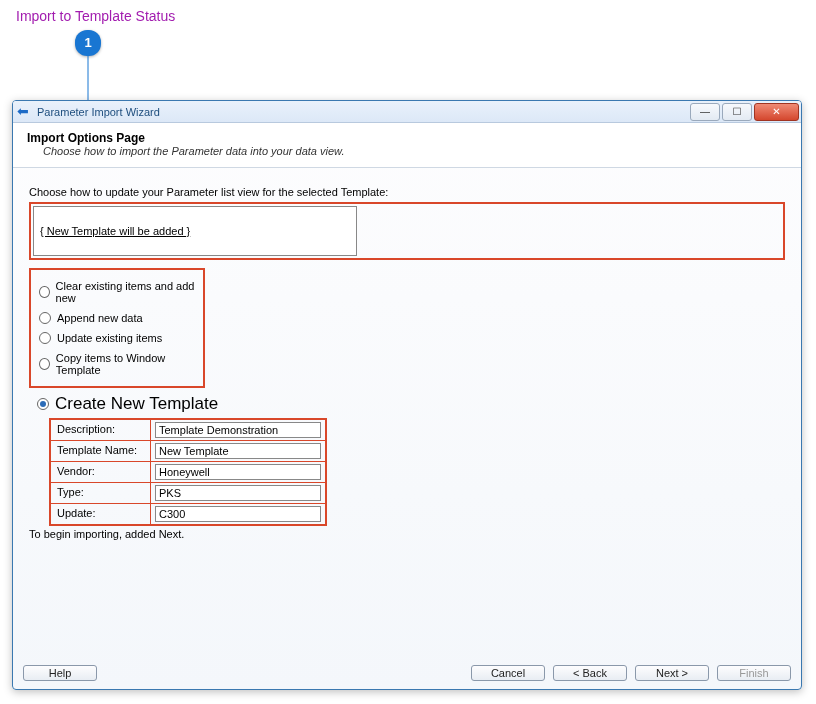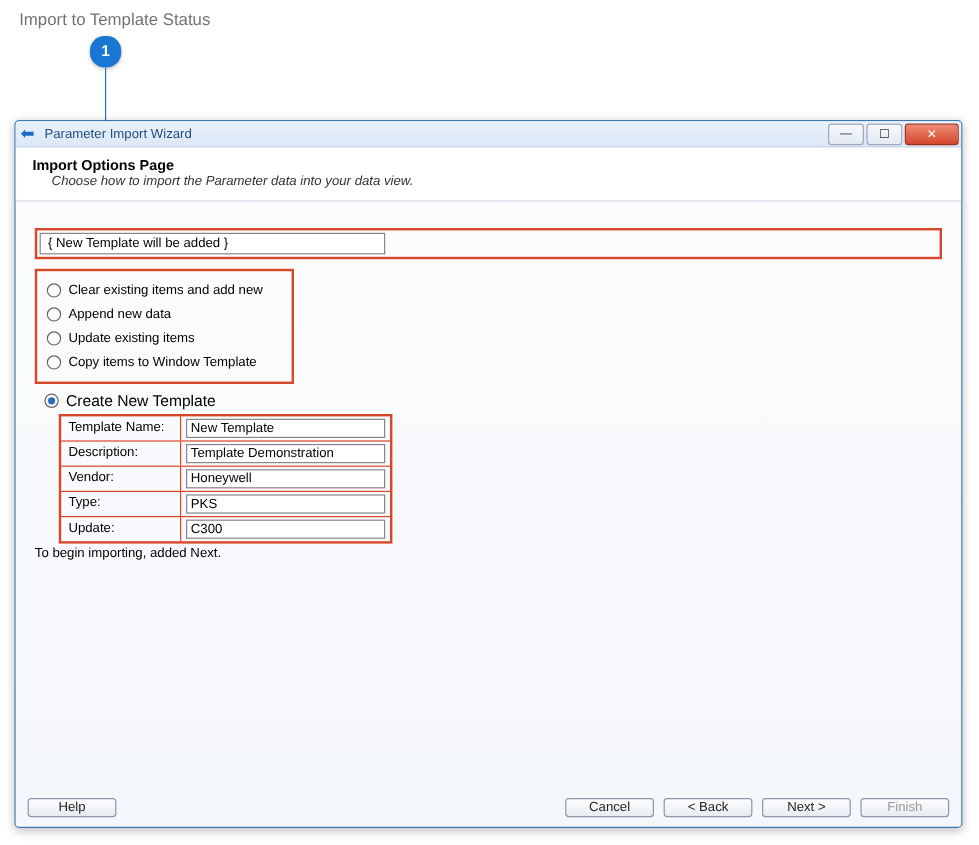--- a/index.html
+++ b/index.html
@@ -19,7 +19,7 @@
     top: 8px;
     left: 16px;
     font-size: 14px;
-    color: #737373;
+    color: #a21caf;
   }
   .callout-1 {
     position: absolute;

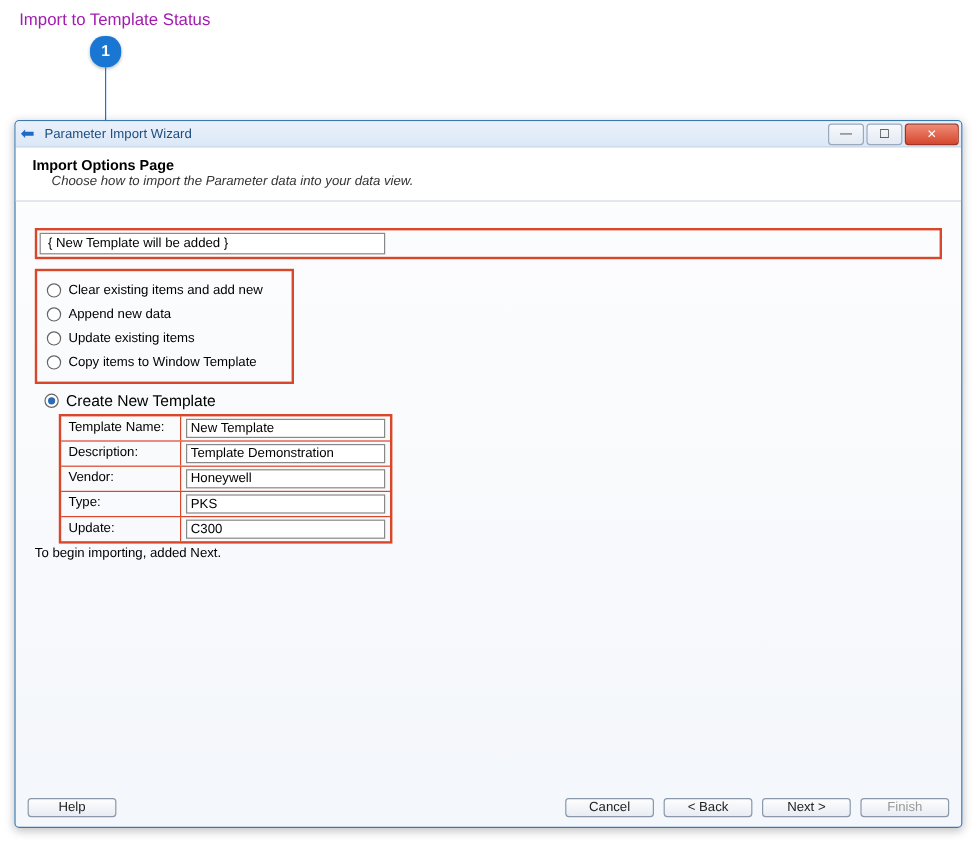--- a/index.html
+++ b/index.html
@@ -221,6 +221,7 @@
     <div class="sub">Choose how to import the Parameter data into your data view.</div>
   </div>
   <div class="body-pane">
+    <div class="prompt">Choose how to update your Parameter list view for the selected Template:</div>
     <div class="status-box">
       <div class="status-inner">{ New Template will be added }</div>
     </div>

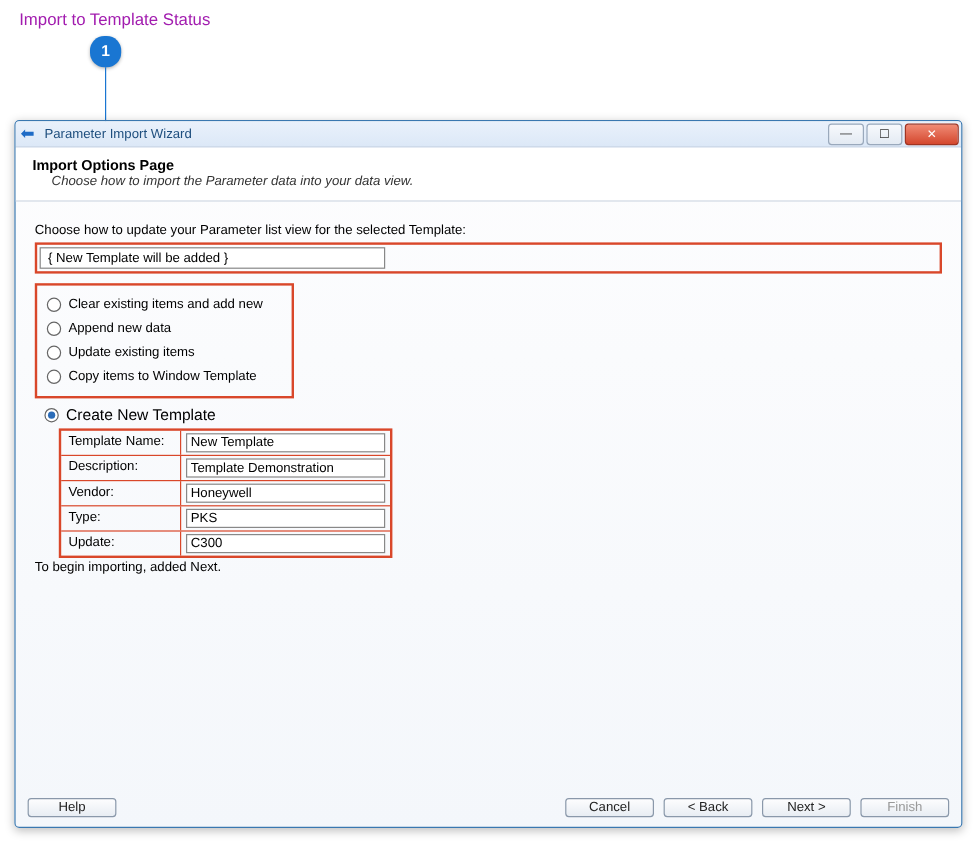--- a/index.html
+++ b/index.html
@@ -94,11 +94,12 @@
     display:flex;
   }
   .status-inner {
-    width: 288px;
+    width: 324px;
     border: 1px solid #888;
     background: #fff;
-    padding: 2px 6px;
+    padding: 18px 6px;
     font-size: 11px;
+    text-decoration: underline;
   }
   .radio-group {
     margin-top: 8px;

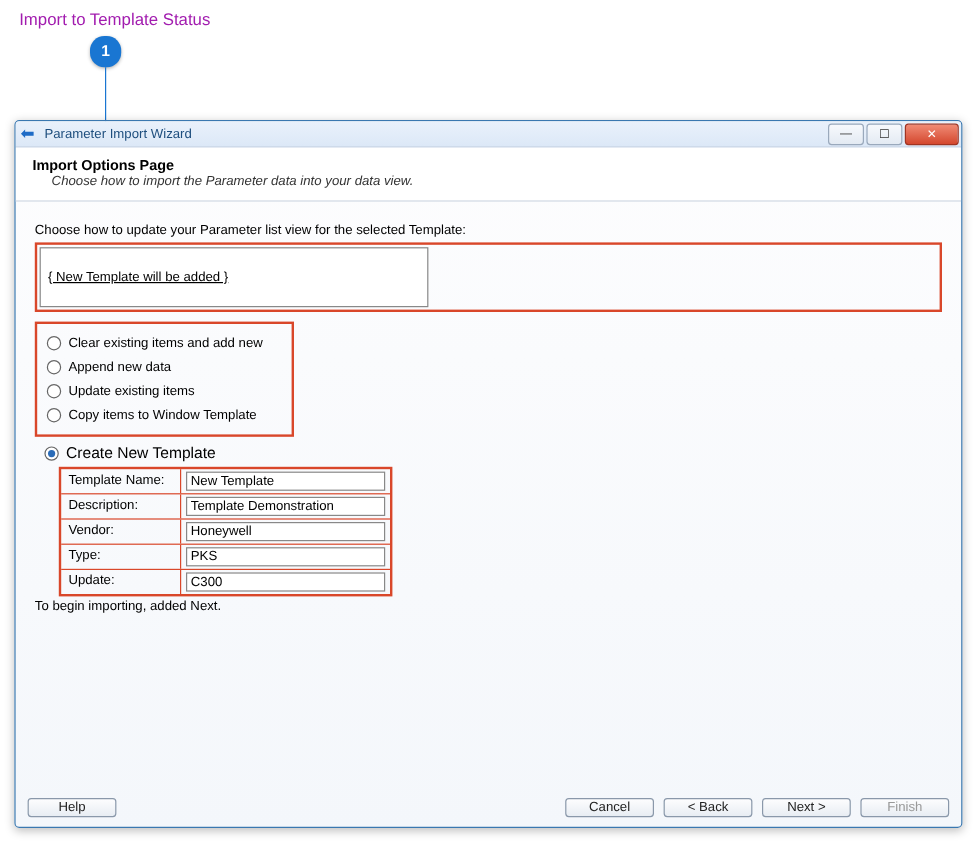--- a/index.html
+++ b/index.html
@@ -104,7 +104,7 @@
   .radio-group {
     margin-top: 8px;
     border: 2px solid #d9472a;
-    width: 216px;
+    width: 176px;
     padding: 6px 8px 6px 8px;
   }
   .radio-row { display:flex; align-items:center; gap:6px; padding: 4px 0; font-size: 11px; }

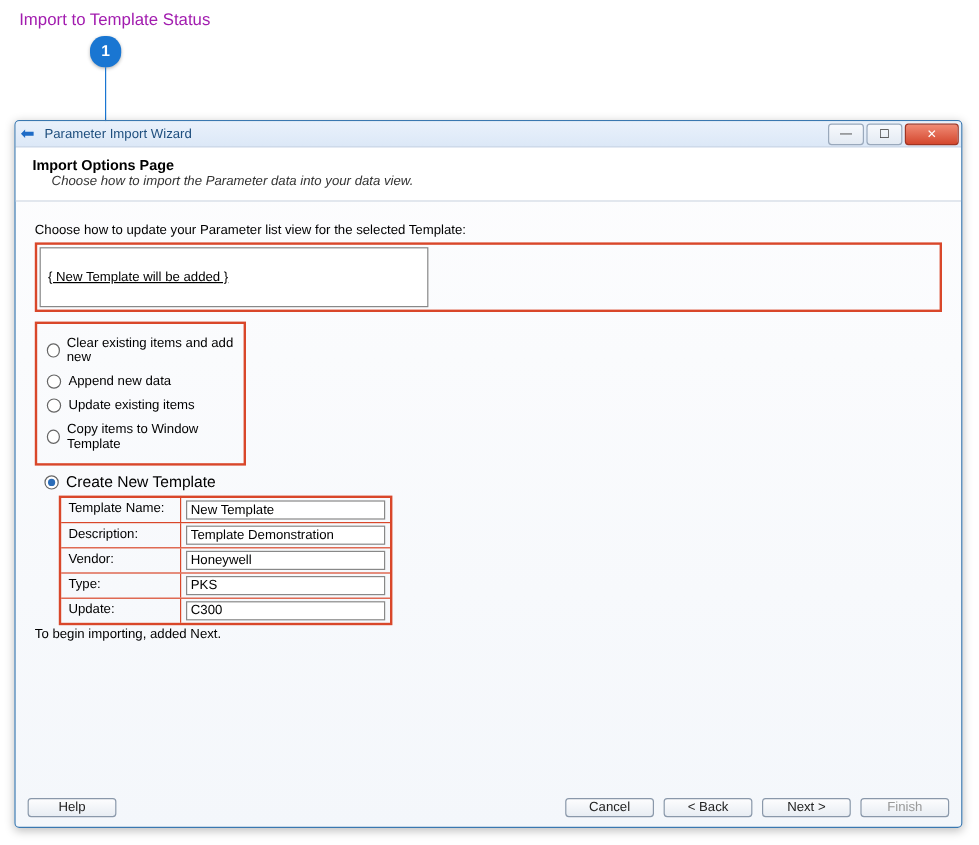--- a/index.html
+++ b/index.html
@@ -112,7 +112,7 @@
     width: 12px; height: 12px; border: 1px solid #666; border-radius: 50%; display:inline-flex; align-items:center; justify-content:center; background:#fff;
   }
   .radio.selected::after { content:""; width:6px; height:6px; border-radius:50%; background:#2b6cb8; display:block; }
-  .create-row { display:flex; align-items:center; gap:6px; padding: 6px 0 4px 8px; font-size:13px; }
+  .create-row { display:flex; align-items:center; gap:6px; padding: 6px 0 4px 8px; font-size:17px; }
   .form-box {
     margin-left: 20px;
     border: 2px solid #d9472a;

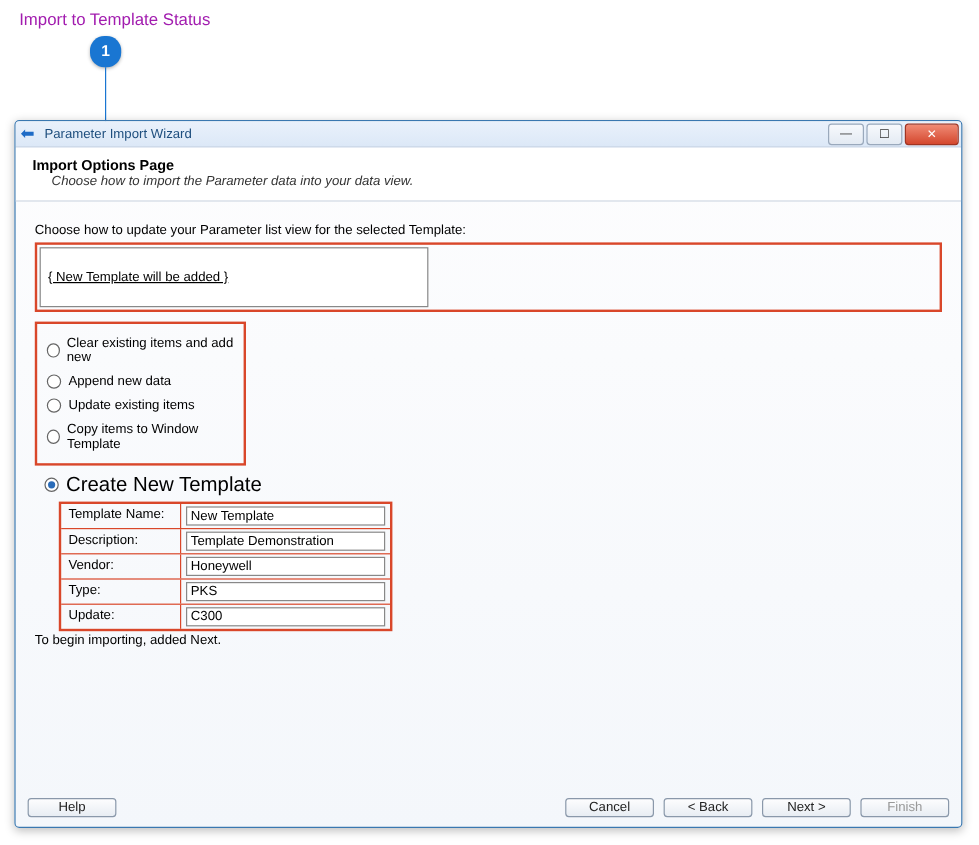--- a/index.html
+++ b/index.html
@@ -250,12 +250,12 @@
     </div>
     <div class="form-box">
       <div class="form-row">
+        <div class="form-label">Description:</div>
+        <div class="form-val"><input value="Template Demonstration" style=""></div>
+      </div>
+      <div class="form-row">
         <div class="form-label">Template Name:</div>
         <div class="form-val"><input value="New Template" style=""></div>
-      </div>
-      <div class="form-row">
-        <div class="form-label">Description:</div>
-        <div class="form-val"><input value="Template Demonstration" style=""></div>
       </div>
       <div class="form-row">
         <div class="form-label">Vendor:</div>

